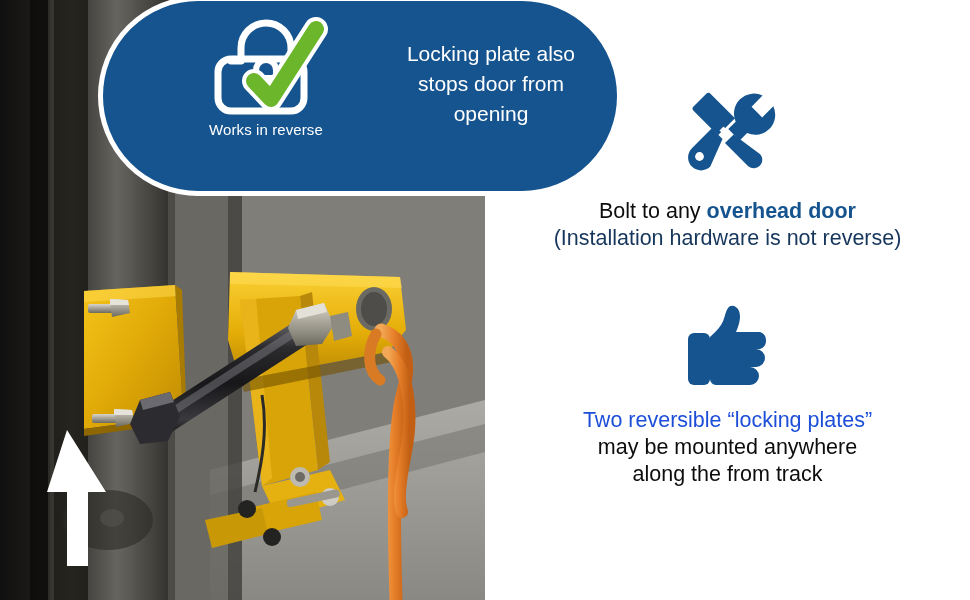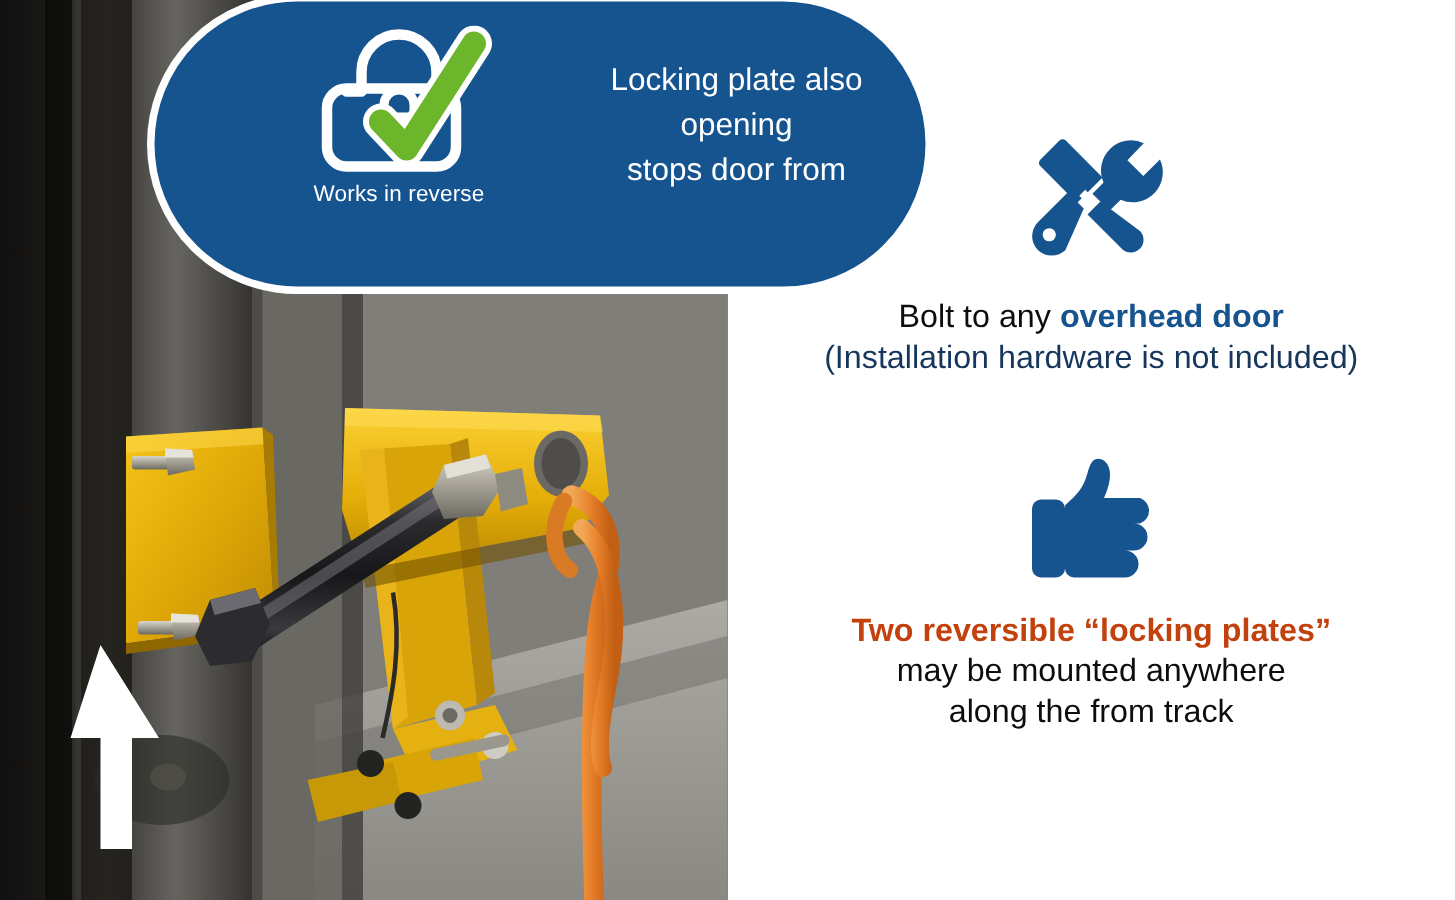--- a/index.html
+++ b/index.html
@@ -270,8 +270,8 @@
 
       <div class="banner-main">
         <div>Locking plate also</div>
+        <div>stops door from</div>
         <div>opening</div>
-        <div>stops door from</div>
       </div>
 
     </div>

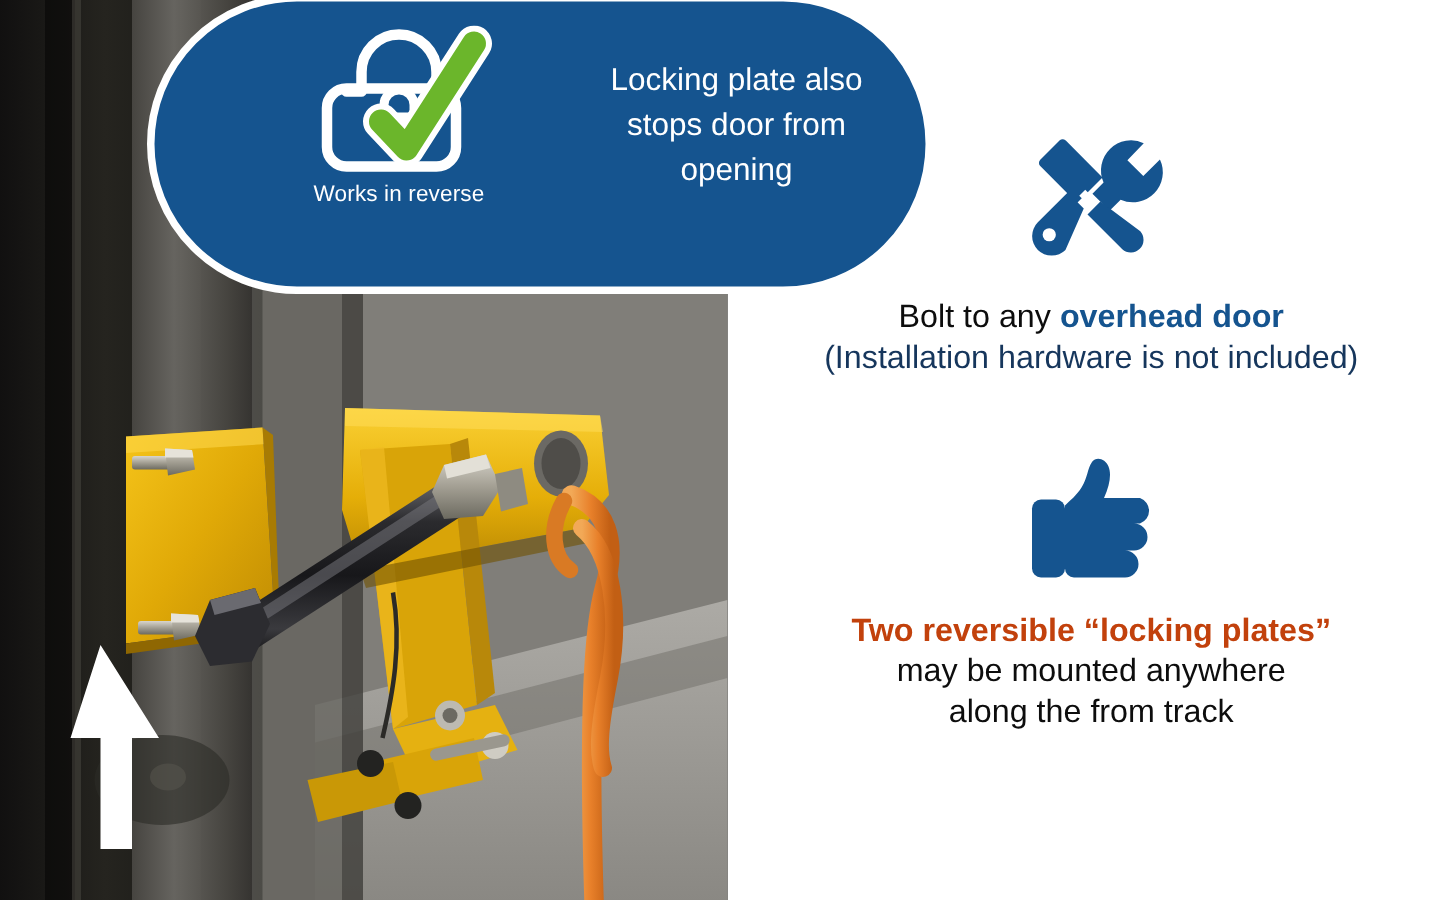--- a/index.html
+++ b/index.html
@@ -297,7 +297,7 @@
 
       <div class="feature-text">
         <div class="line"><span>Bolt to any </span><b>overhead door</b></div>
-        <div class="line navy">(Installation hardware is not included)</div>
+        <div class="line navy">(Installation hardware is not reverse)</div>
       </div>
     </div>
 

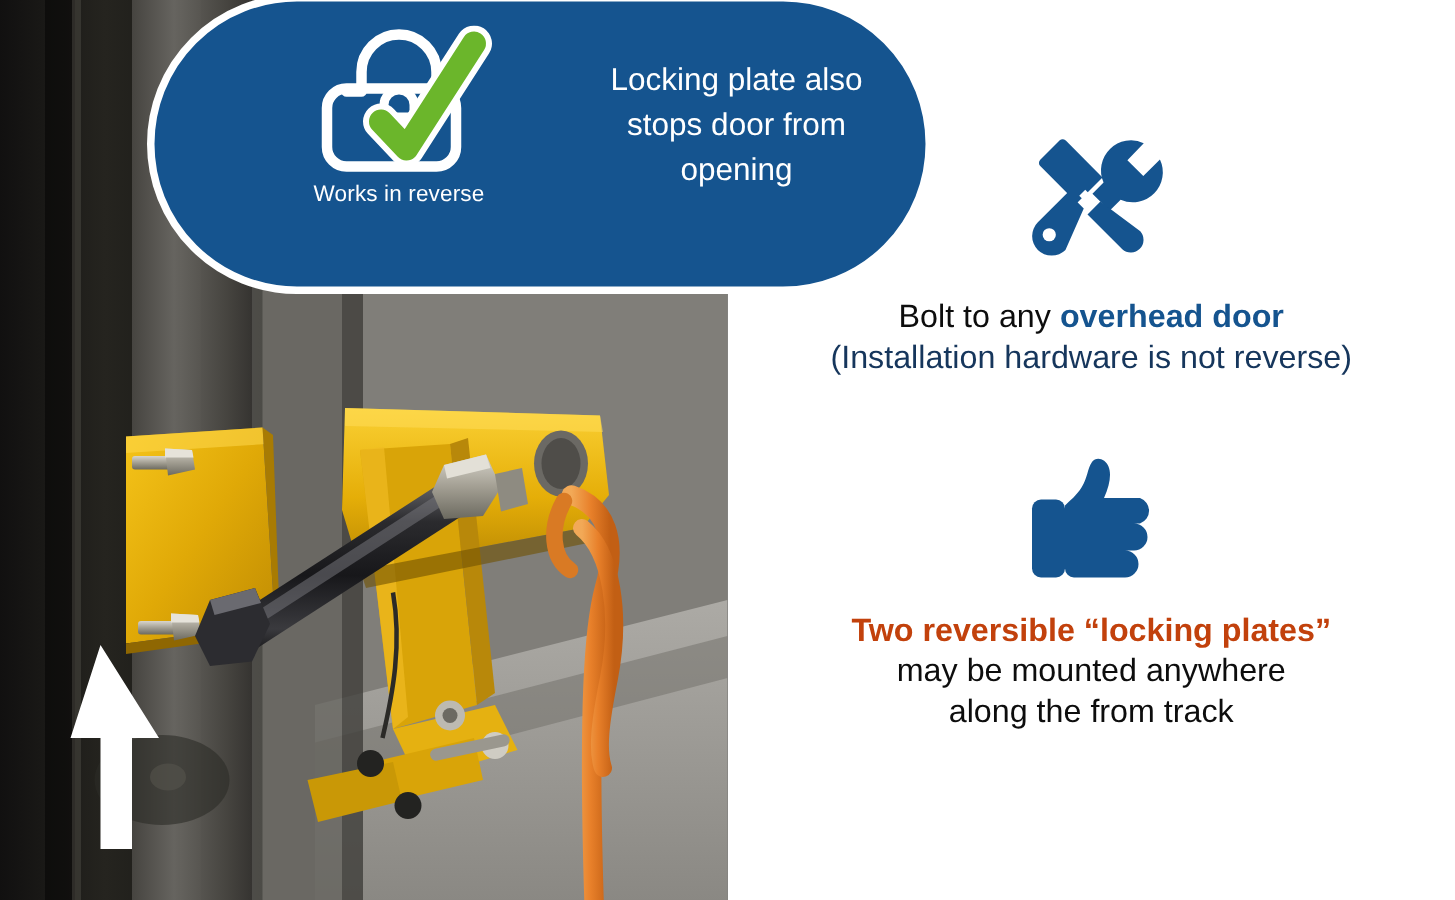--- a/index.html
+++ b/index.html
@@ -98,7 +98,7 @@
   .line.navy    { color:#16365c; }
   .line b       { color:#15548F; font-weight:bold; }
   .line.blue-bold {
-    color:#c2410c; font-weight:bold; font-size:21.5px;
+    color:#1d4ed8; font-weight:normal; font-size:21.5px;
   }
 </style>
 </head>

